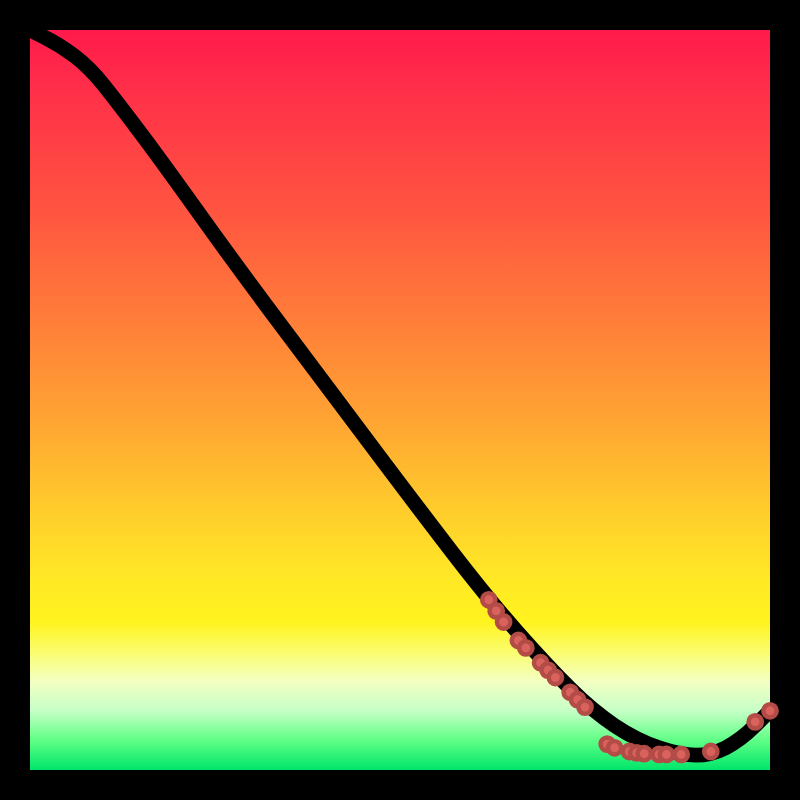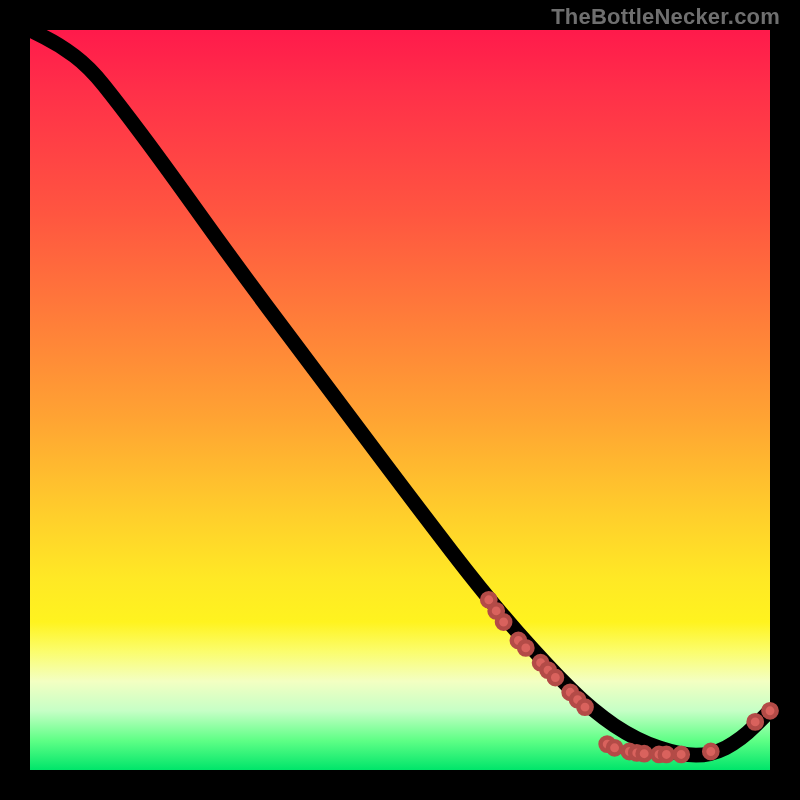--- a/index.html
+++ b/index.html
@@ -80,7 +80,6 @@
 <body>
 
 <div class="stage">
-  <div class="watermark">TheBottleNecker.com</div>
 
   <div class="plot">
     <div class="gradient"></div>

